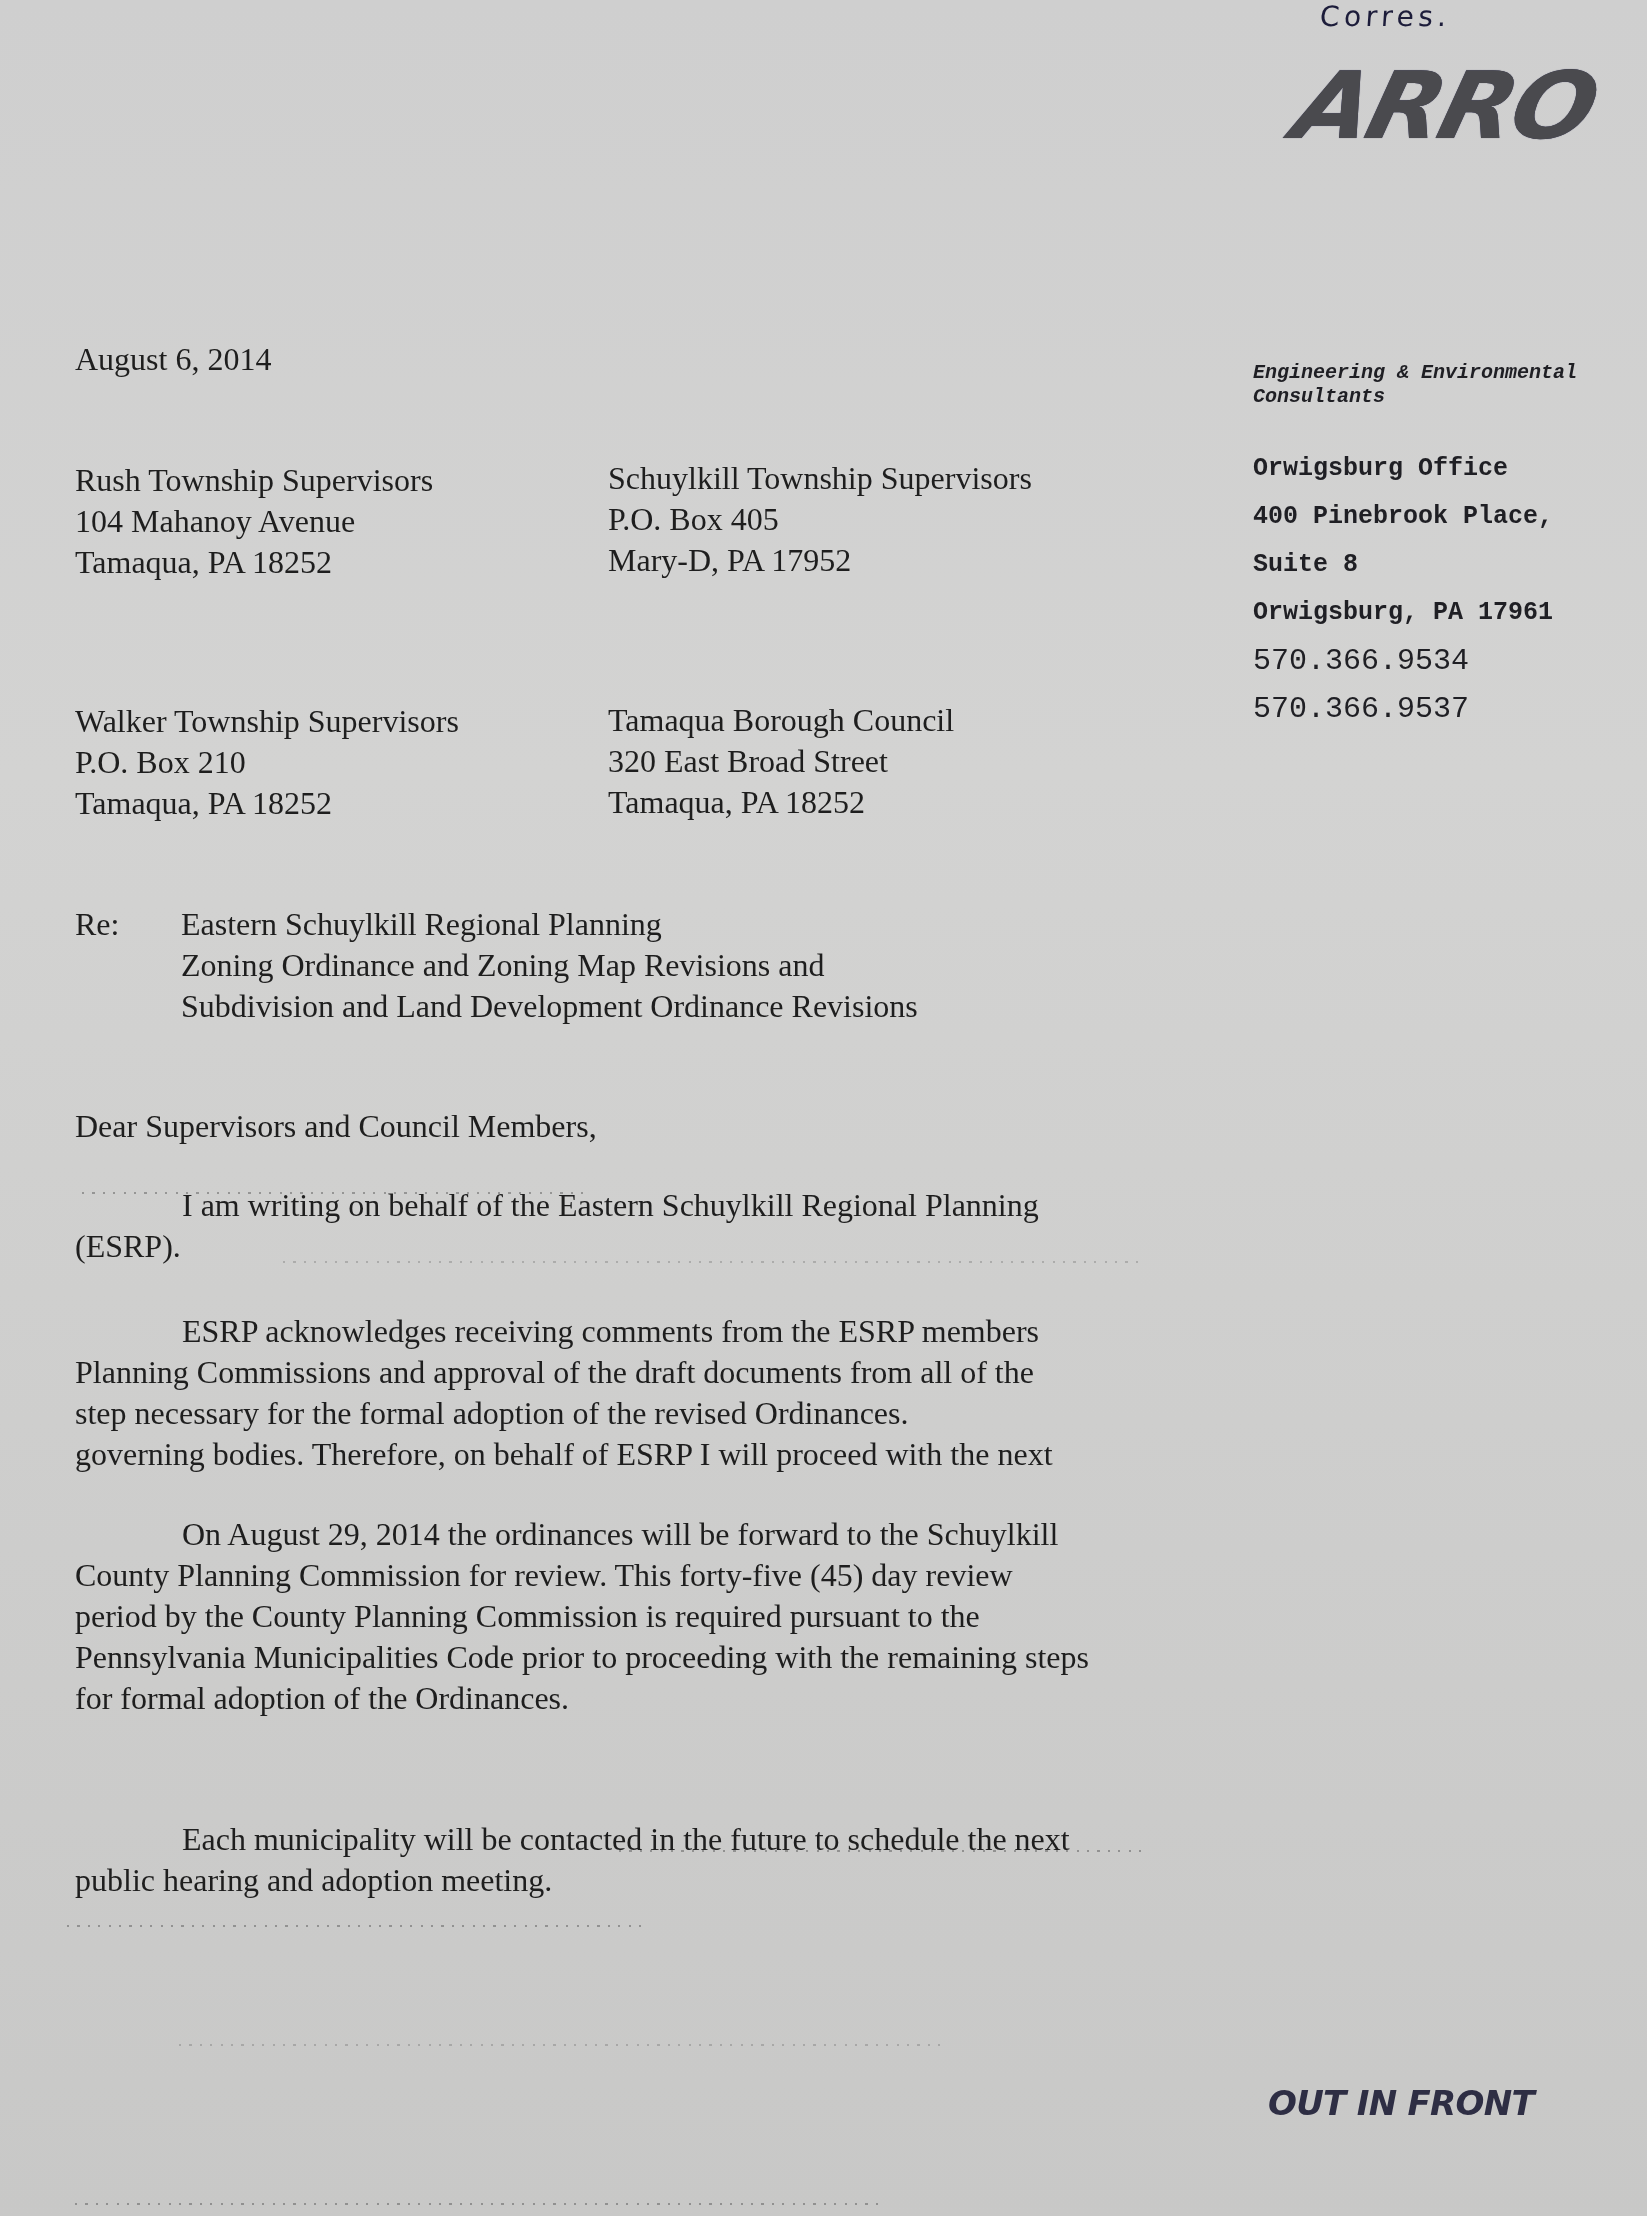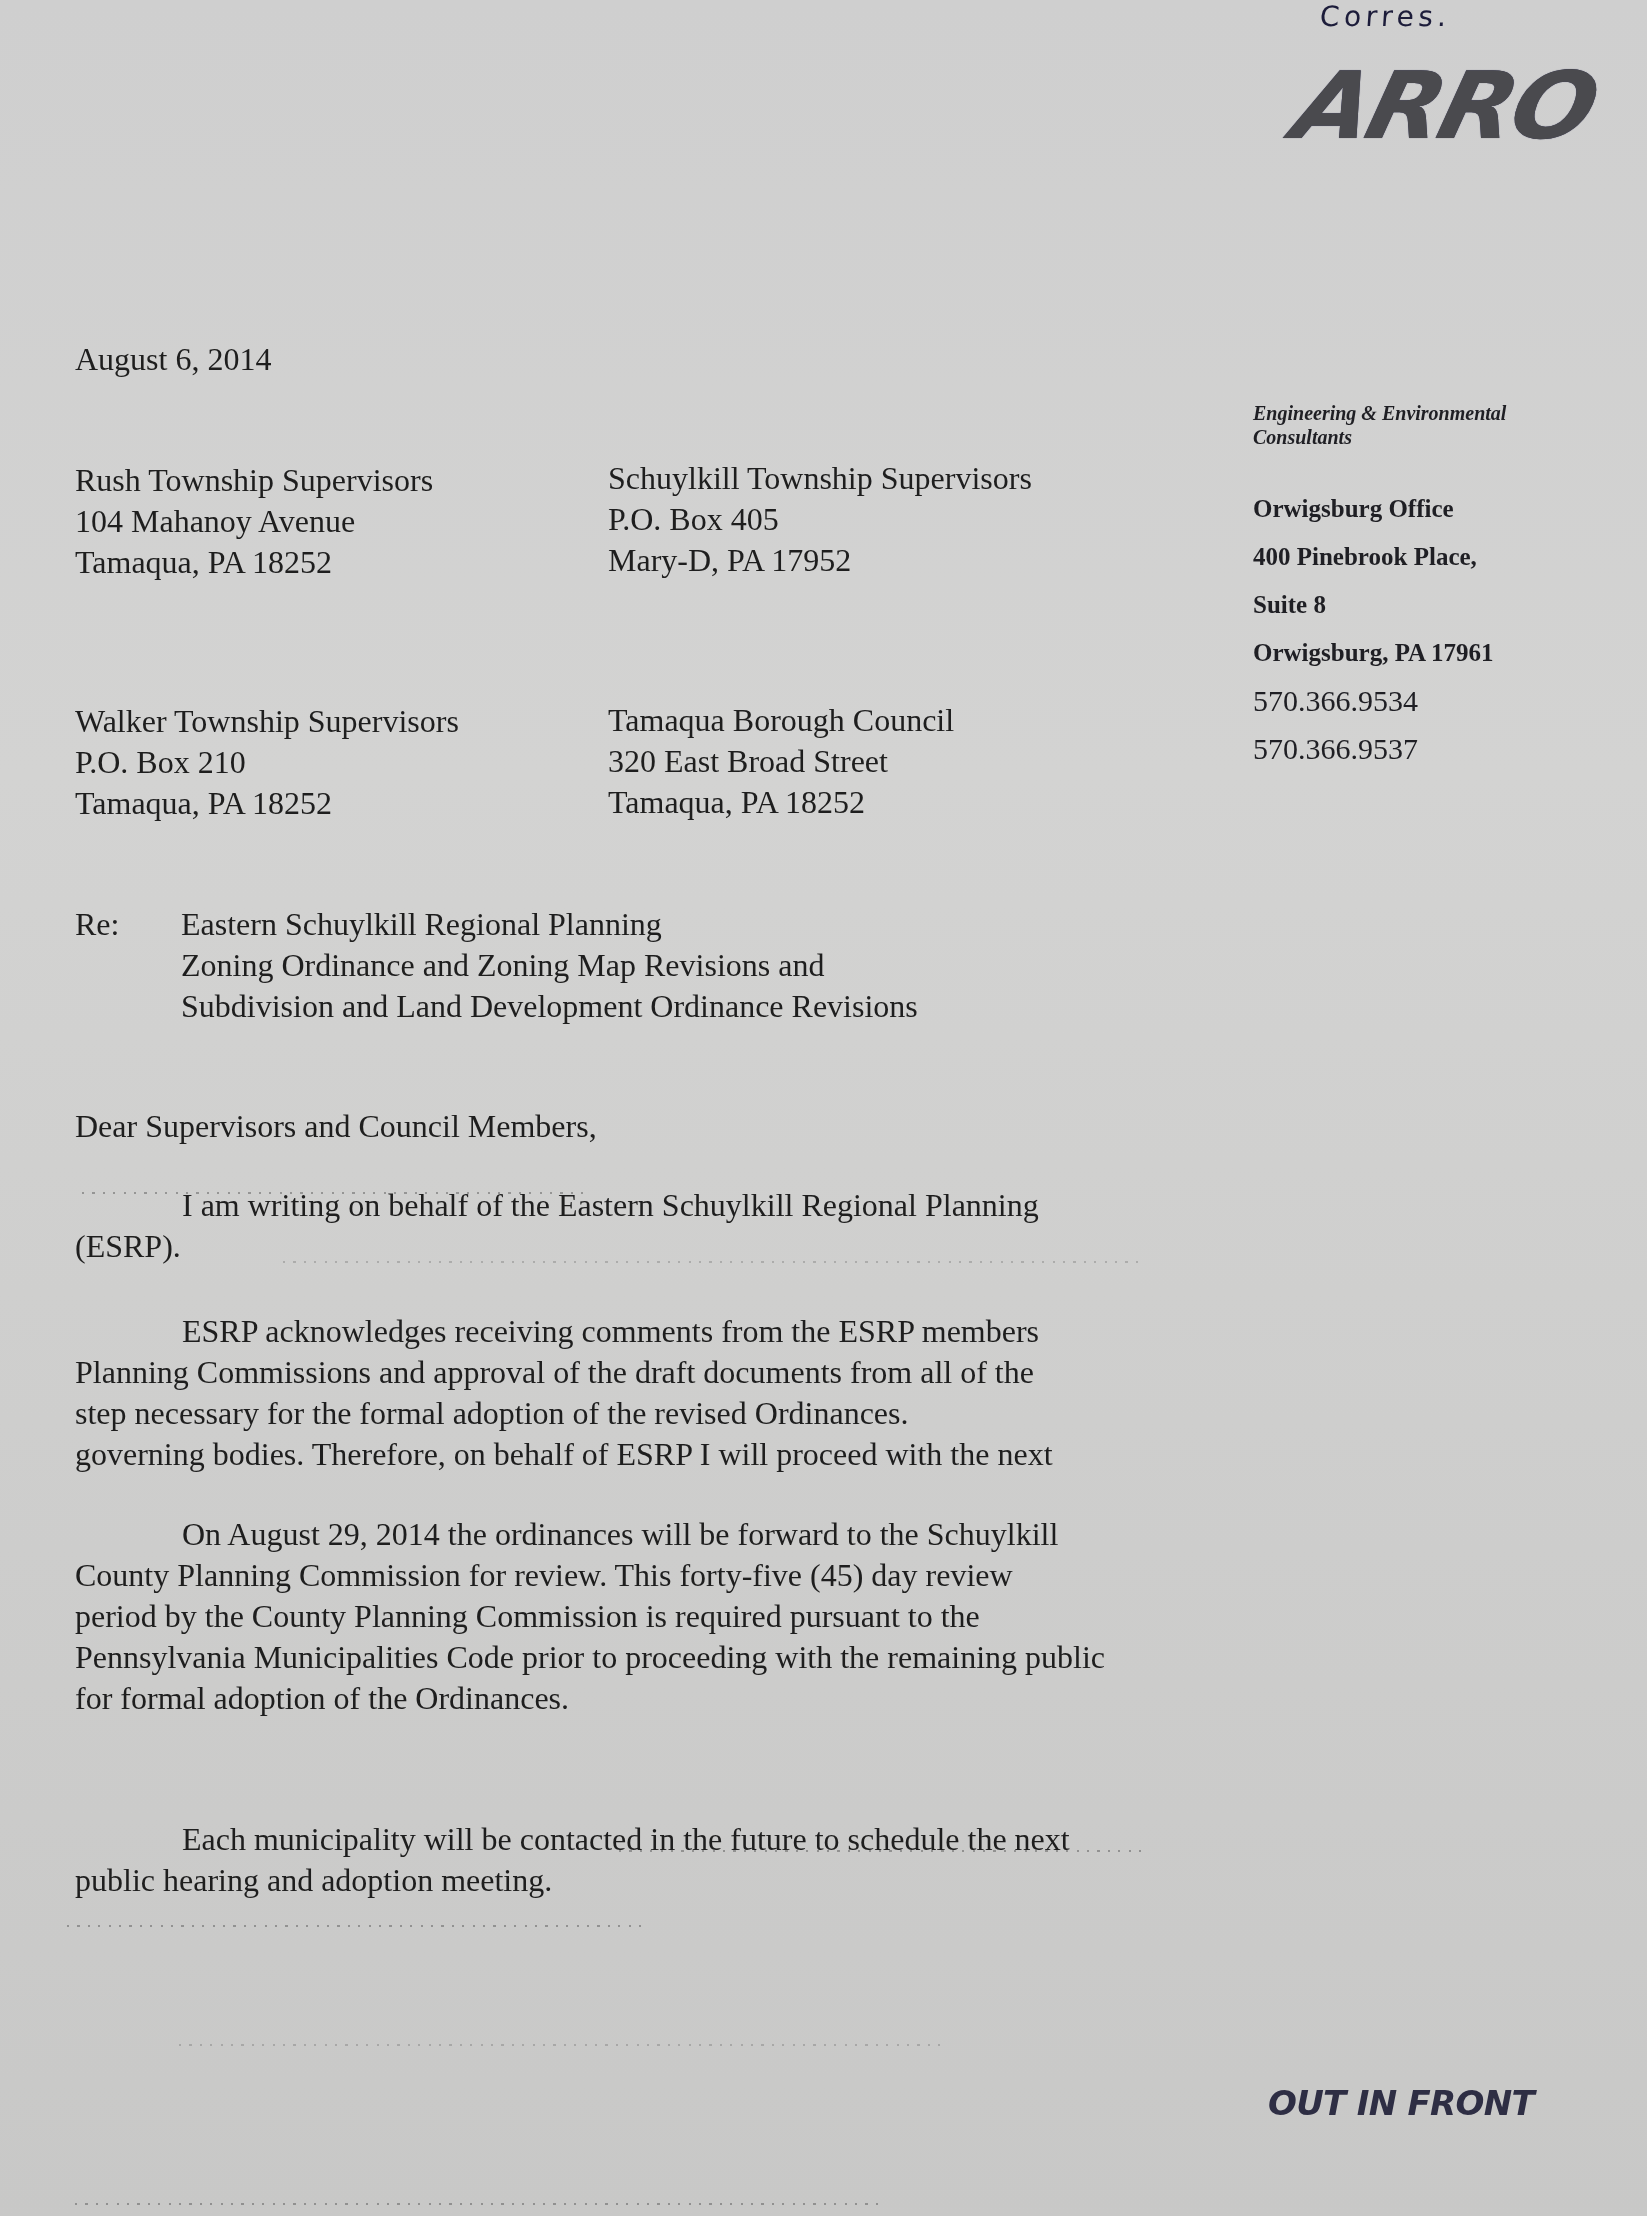--- a/index.html
+++ b/index.html
@@ -12,7 +12,7 @@
   .abs { position: absolute; }
   .serif { font-family: "Liberation Serif", "DejaVu Serif", serif; font-size: 32px; line-height: 41px; color: #1e1e1e; }
   .serif div { white-space: nowrap; }
-  .sans { font-family: Liberation Serif, serif; color: #1f1f24; margin-top: 40px; }
+  .sans { font-family: Liberation Mono, monospace; color: #1f1f24; }
   .handwrite {
     left: 1320px; top: 0px; font-family: "DejaVu Sans", sans-serif; font-size: 28px;
     letter-spacing: 4.5px; color: #1c1c3a; transform: skewX(-4deg);

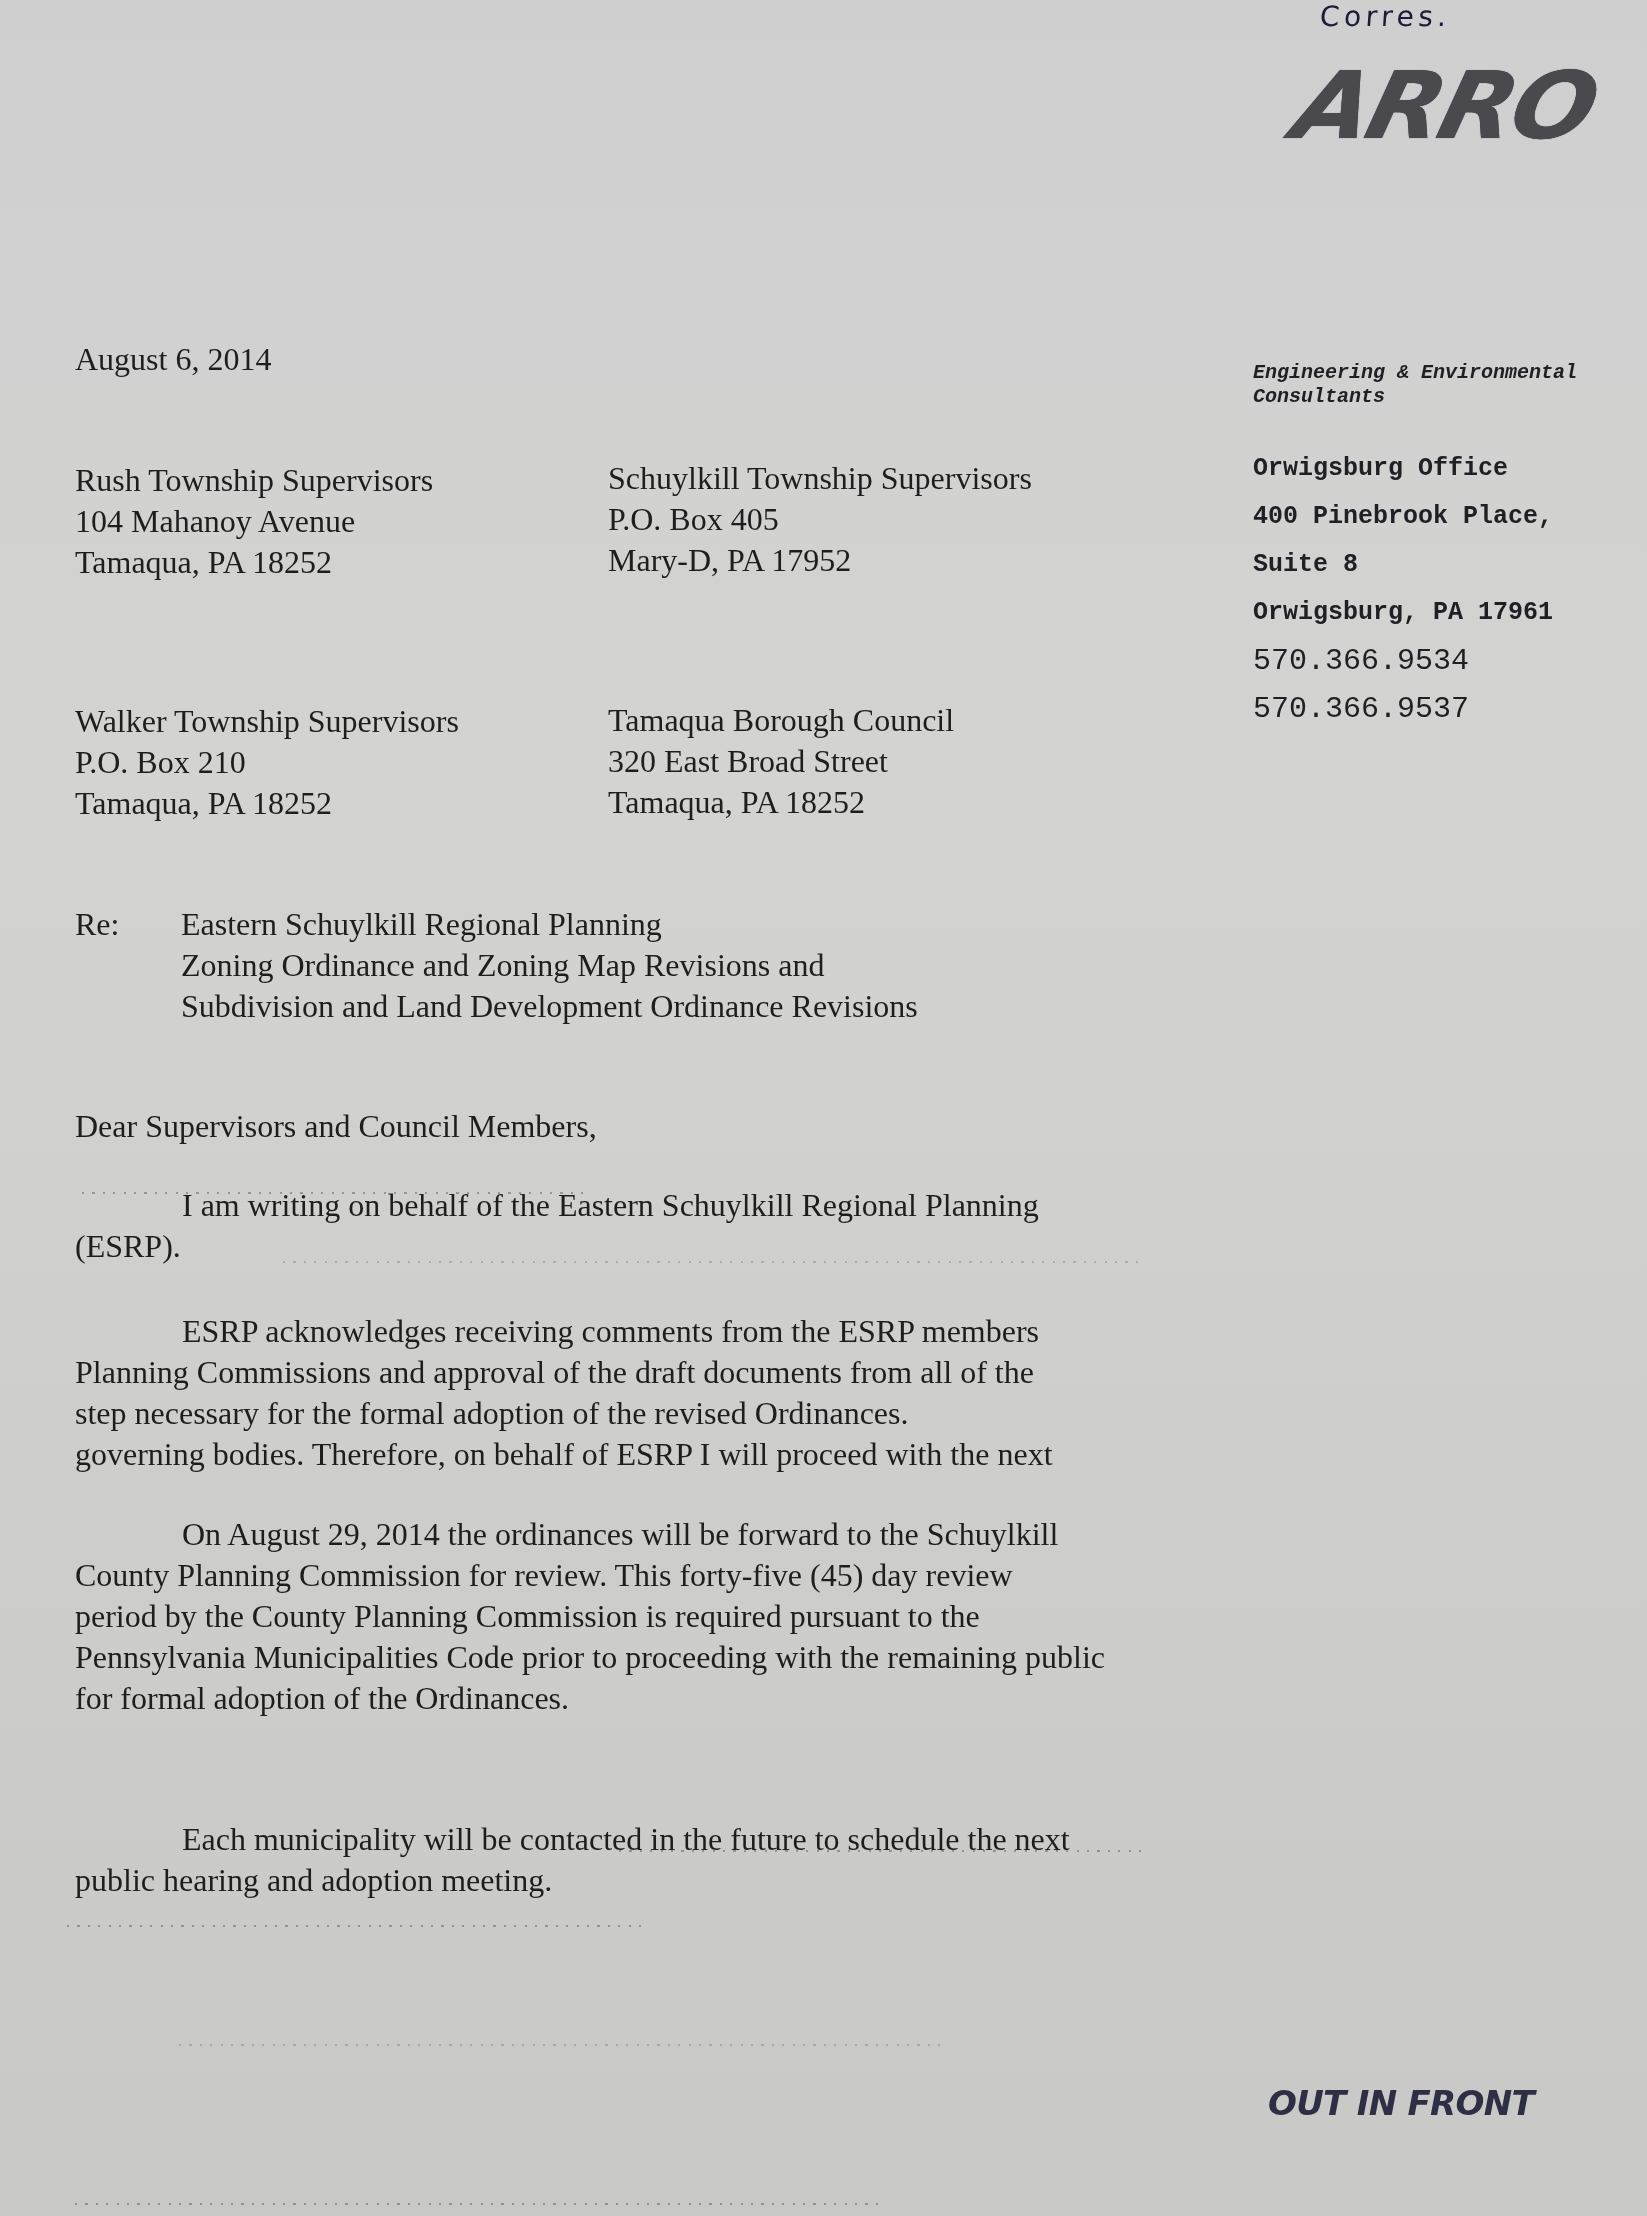--- a/index.html
+++ b/index.html
@@ -119,7 +119,7 @@
   <div class="indent">On August 29, 2014 the ordinances will be forward to the Schuylkill</div>
   <div>County Planning Commission for review.  This forty-five (45) day review</div>
   <div>period by the County Planning Commission is required pursuant to the</div>
-  <div>Pennsylvania Municipalities Code prior to proceeding with the remaining public</div>
+  <div>Pennsylvania Municipalities Code prior to proceeding with the remaining steps</div>
   <div>for formal adoption of the Ordinances.</div>
 </div>
 

